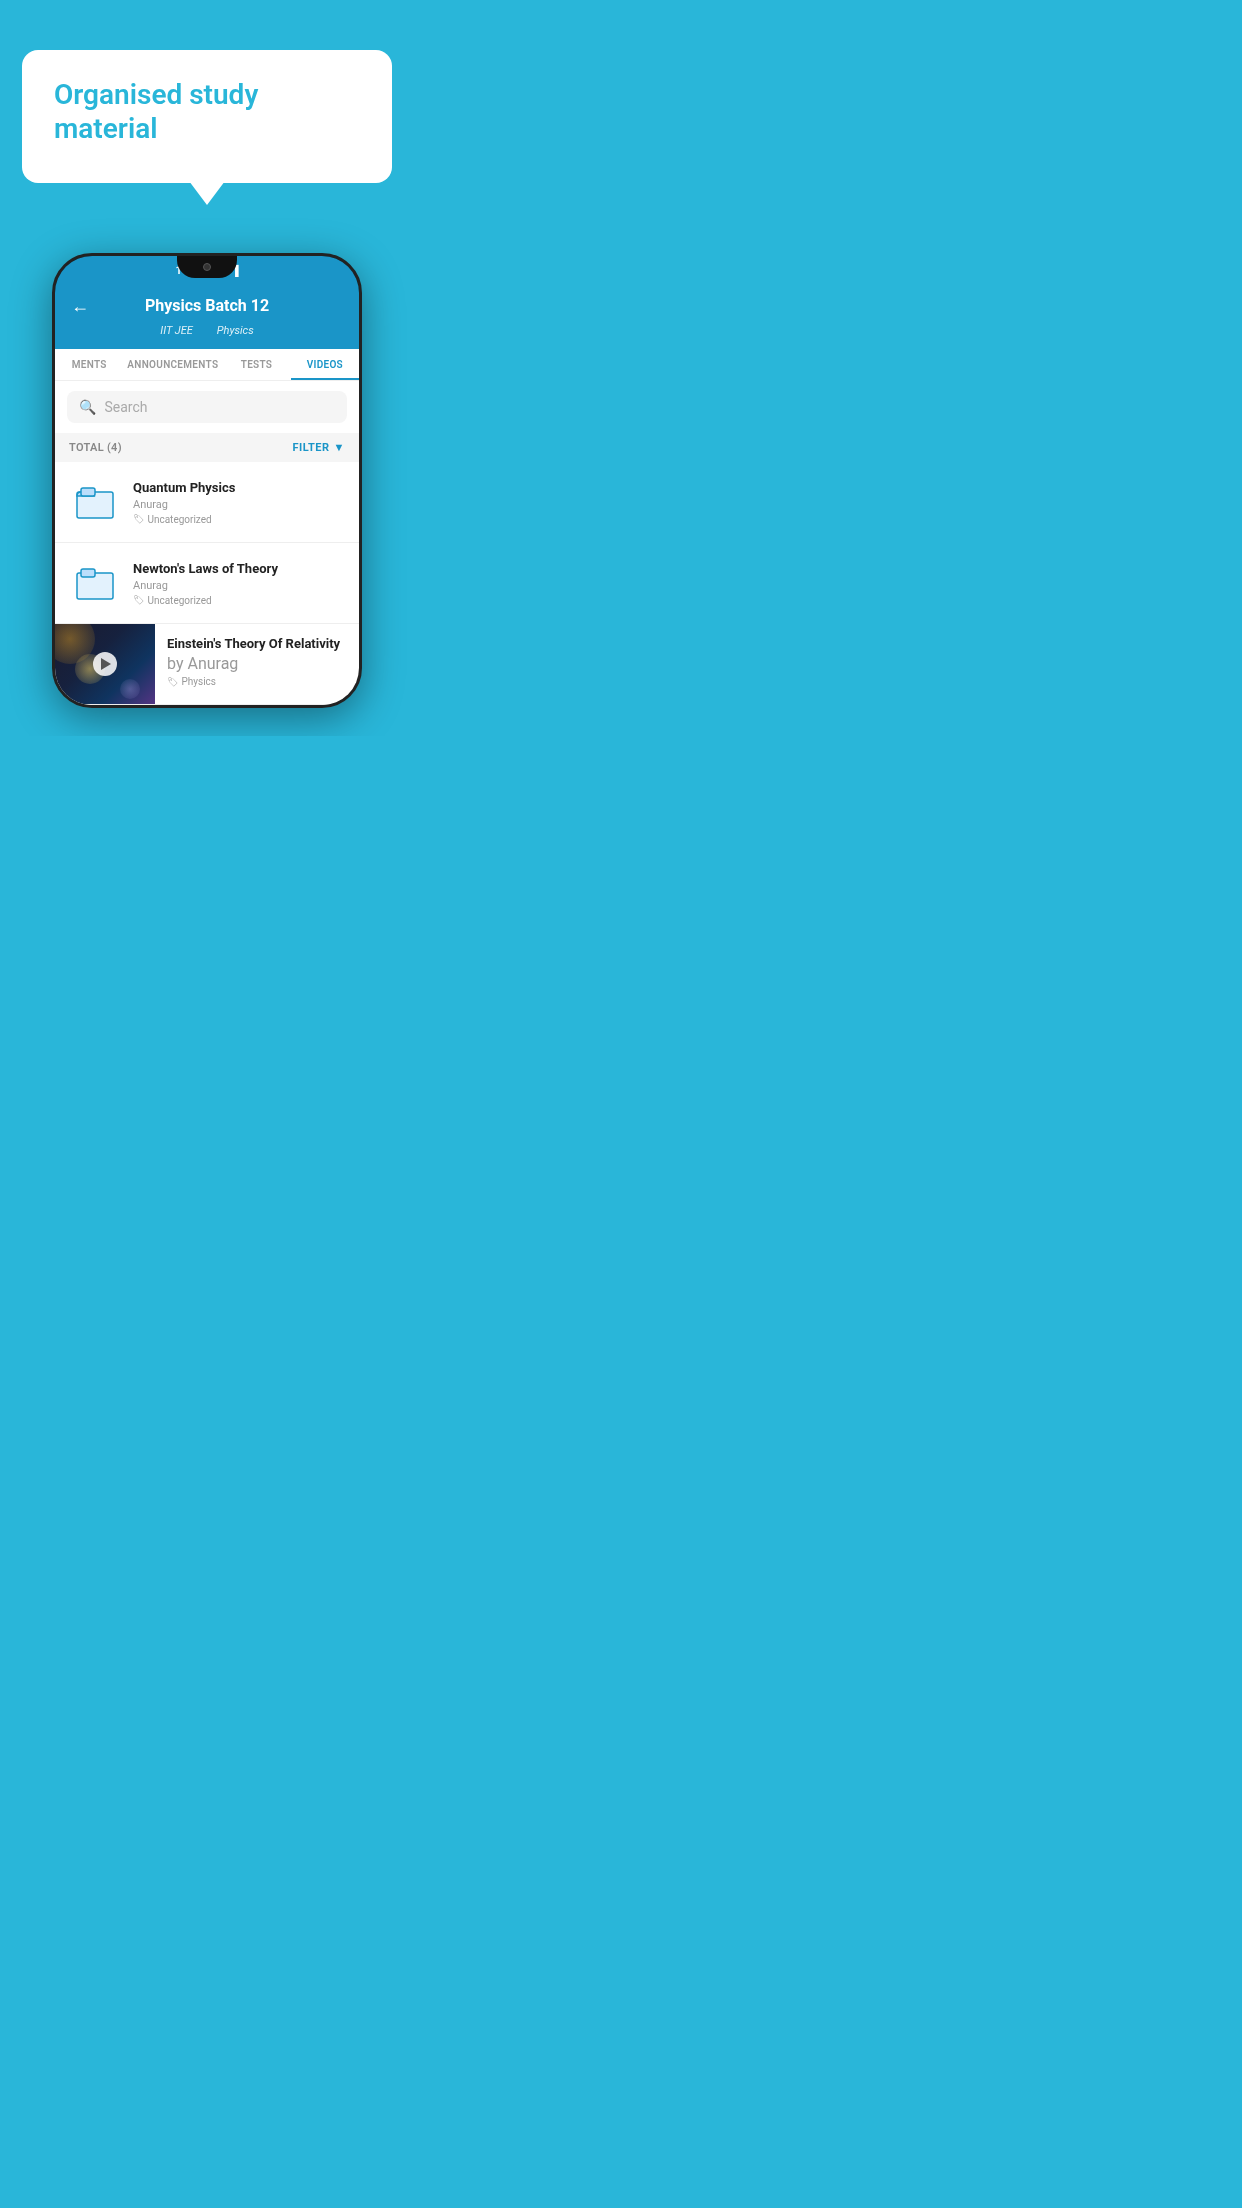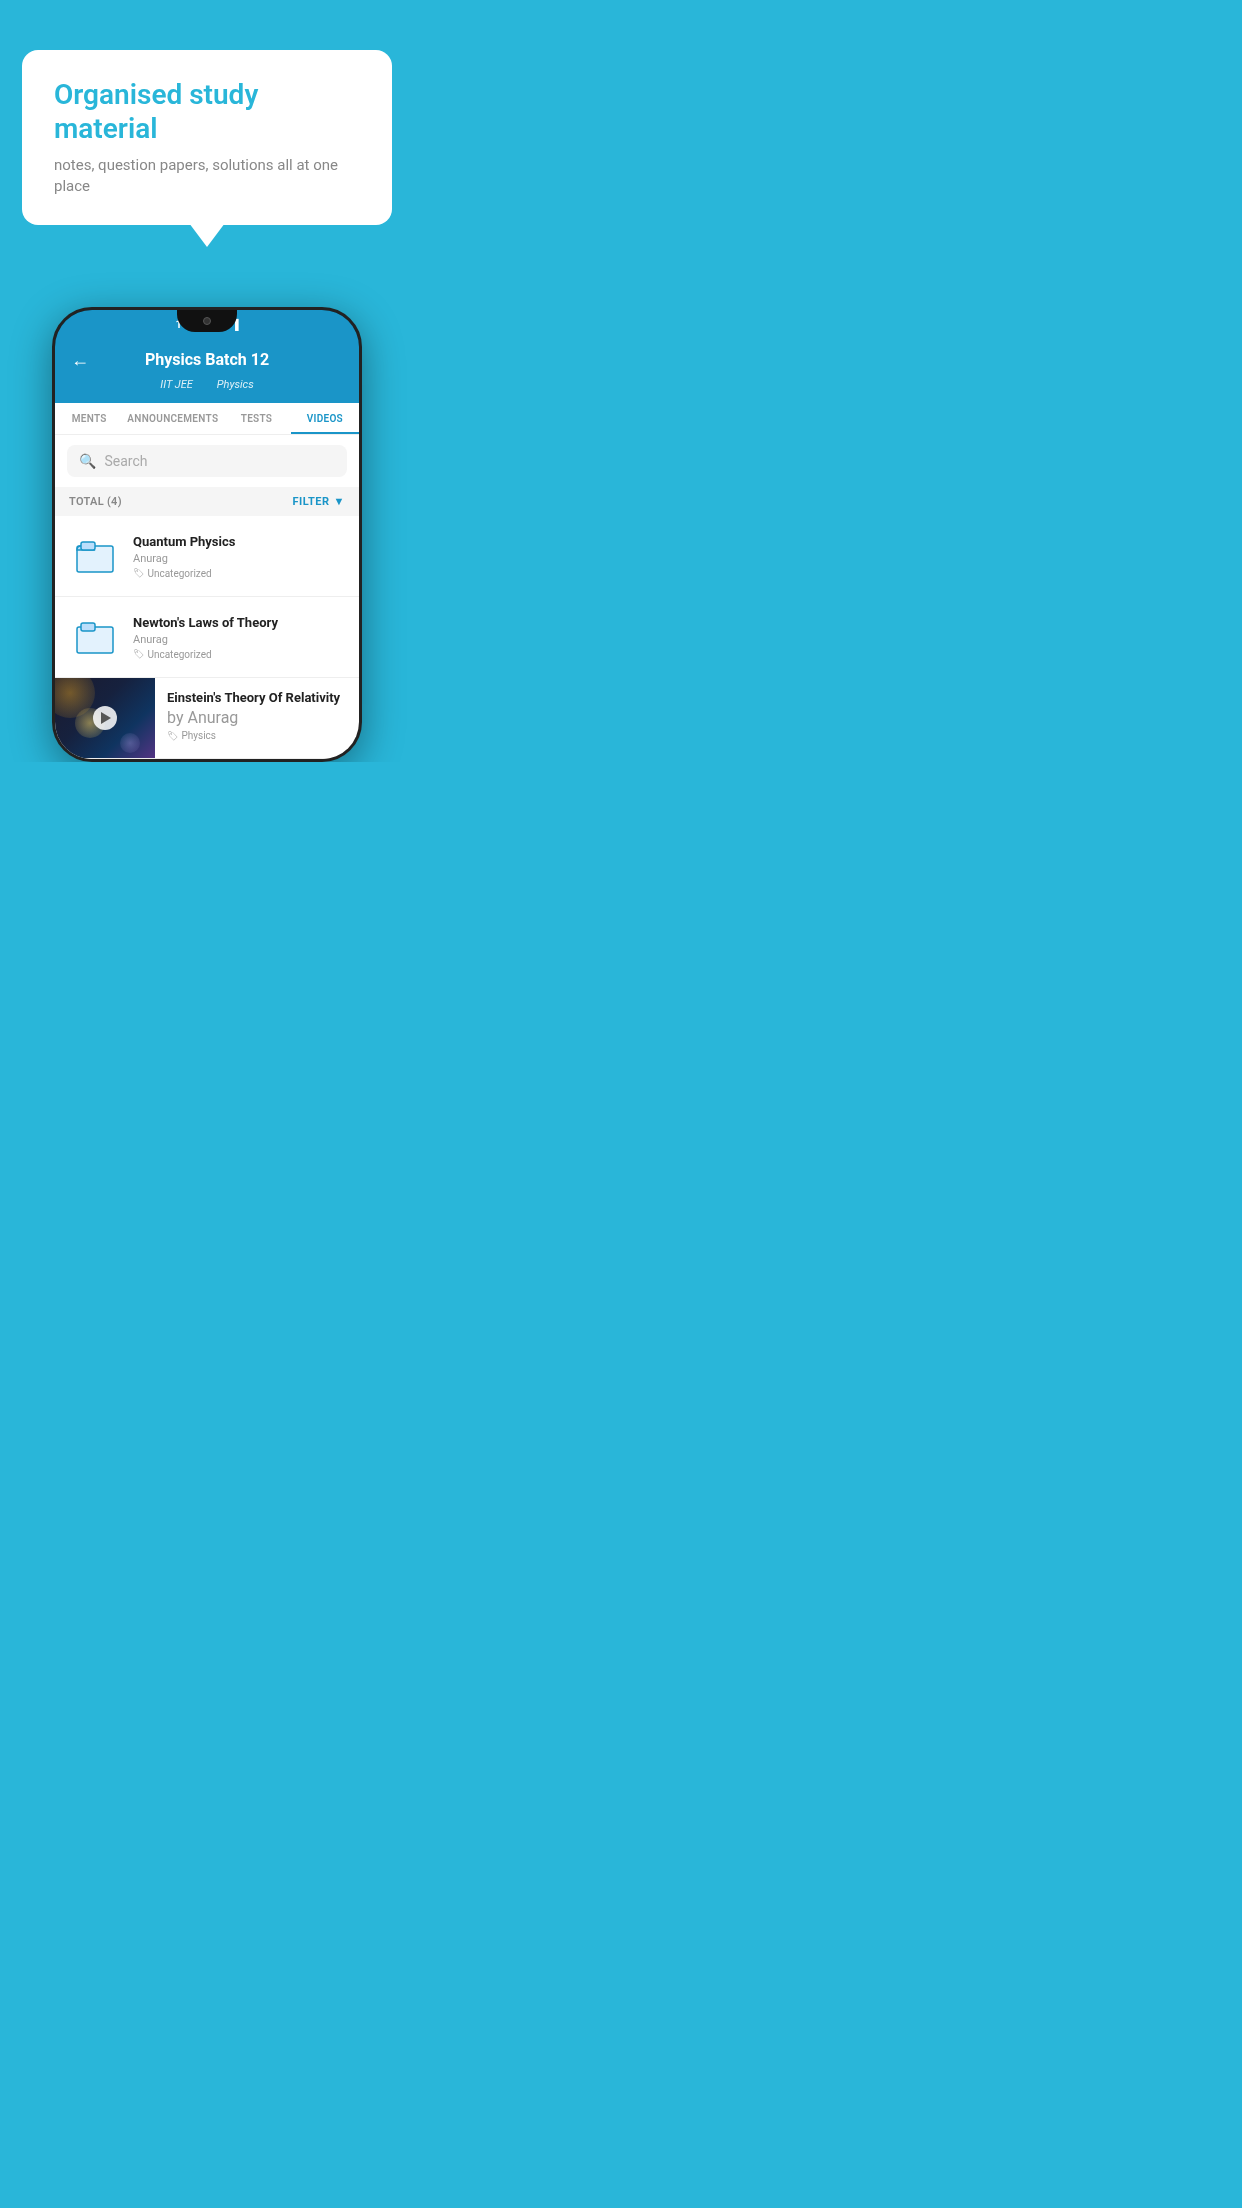--- a/index.html
+++ b/index.html
@@ -32,7 +32,7 @@
       width: 100%;
       max-width: 370px;
       position: relative;
-      margin-bottom: 12px;
+      margin-bottom: 0;
     }
 
     .speech-bubble::after {

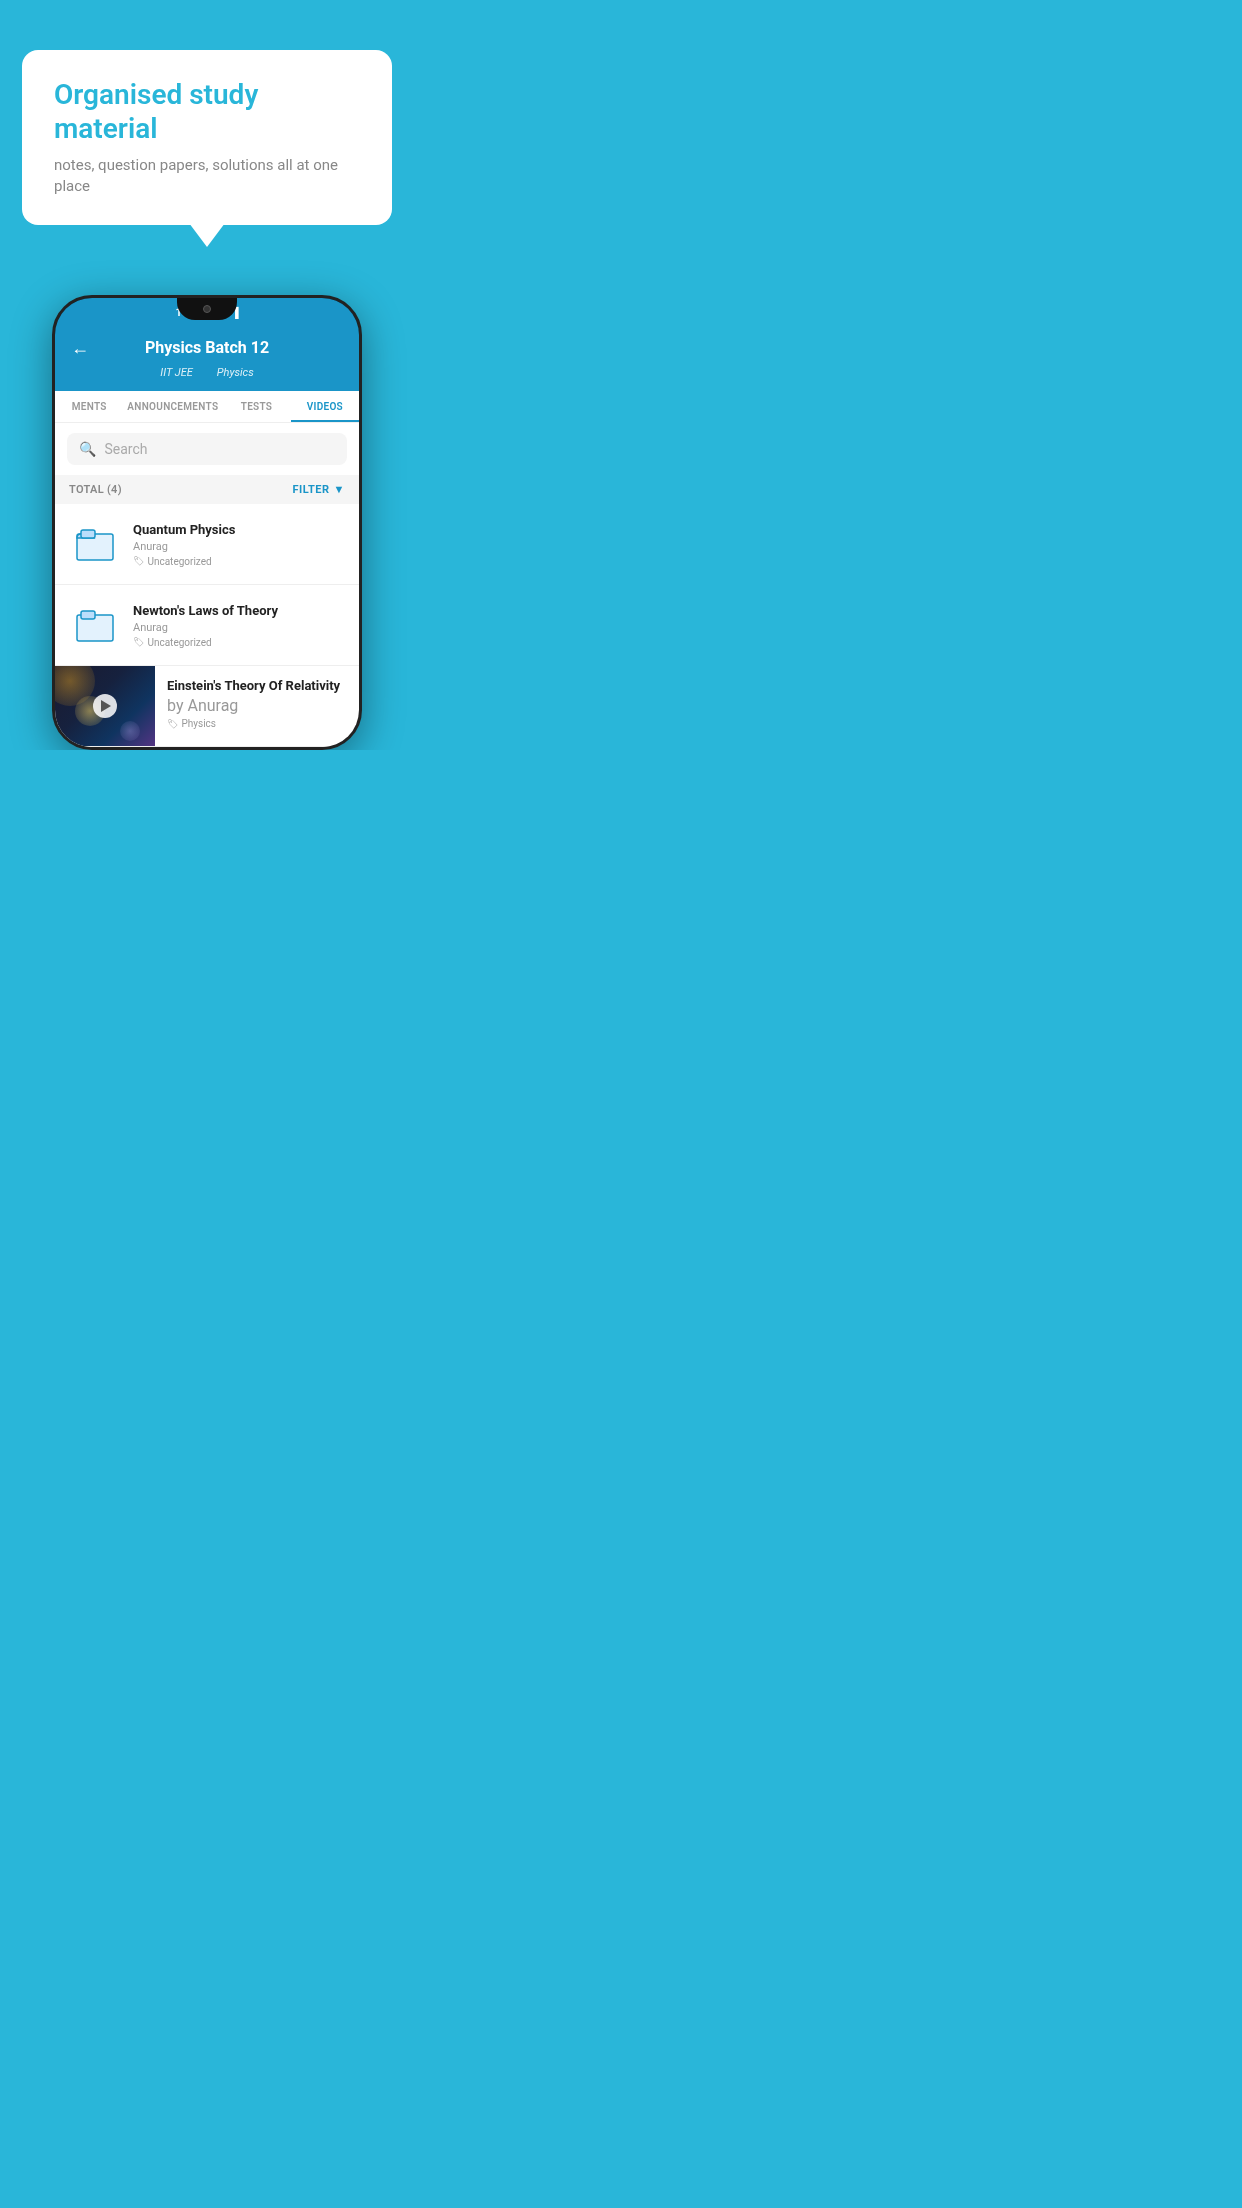--- a/index.html
+++ b/index.html
@@ -444,7 +444,6 @@
 <div class="top-section">
   <div class="speech-bubble">
     <div class="bubble-title">Organised study material</div>
-    <div class="bubble-subtitle">notes, question papers, solutions all at one place</div>
   </div>
 </div>
 

